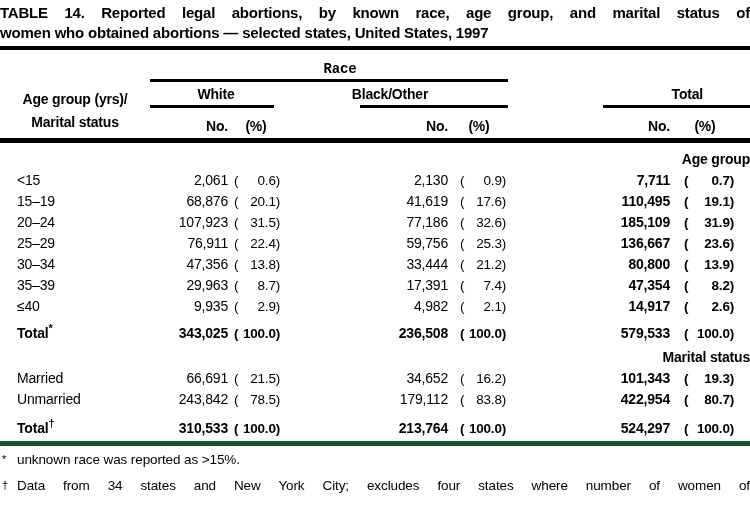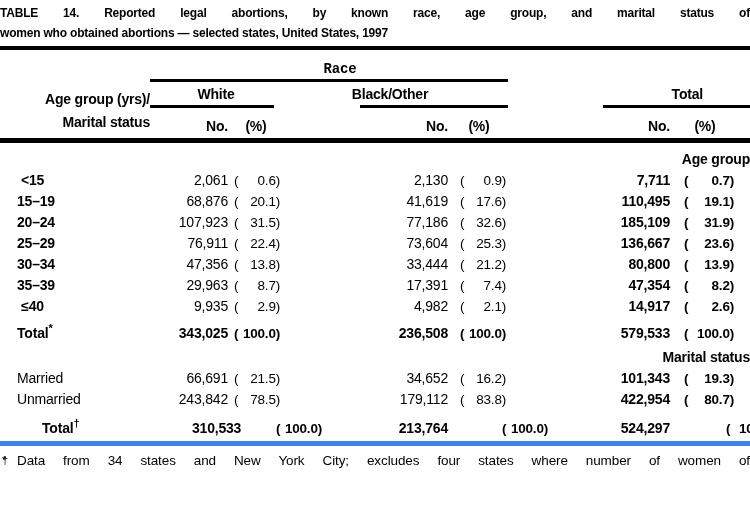--- a/index.html
+++ b/index.html
@@ -6,7 +6,7 @@
   .page{width:750px;height:514px;background:#fff;color:#000;overflow:hidden;
         font-family:"Liberation Sans","DejaVu Sans",sans-serif;}
   
-  .title{font-weight:bold;font-size:12px;line-height:20px;letter-spacing:-0.2px;
+  .title{font-weight:bold;font-size:15px;line-height:20px;letter-spacing:-0.2px;
          padding-top:3px;}
   .title .l1{text-align:justify;text-align-last:justify;}
   .trule{height:4px;background:#000;margin-top:3px;}

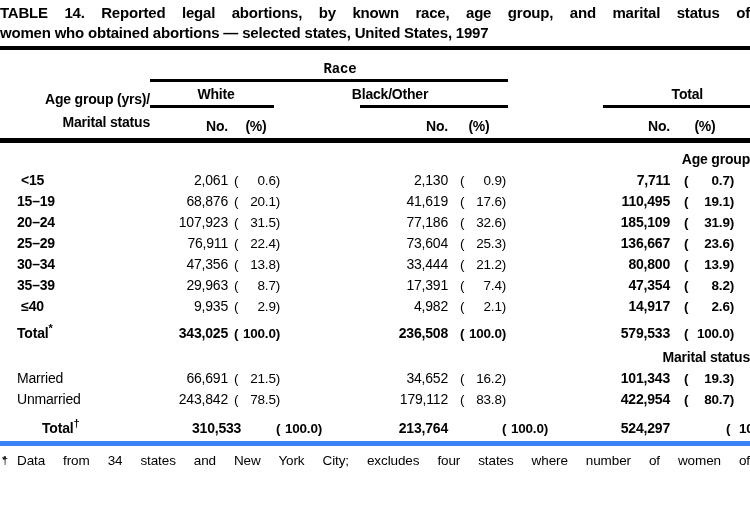--- a/index.html
+++ b/index.html
@@ -27,7 +27,7 @@
   .total-th .gl{text-align:right;padding-right:47px;}
   .total-th .grule{width:147px;margin-left:auto;}
   tr.hrow3 th{height:26px;border-bottom:5px solid #000;padding-bottom:4px;}
-  .stub-th{text-align:right;vertical-align:bottom;border-bottom:5px solid #000;
+  .stub-th{text-align:center;vertical-align:bottom;border-bottom:5px solid #000;
            padding-bottom:4px;line-height:23px;}
   .no-h{text-align:right;padding-right:2px;}
   .pct-h{text-align:center;}

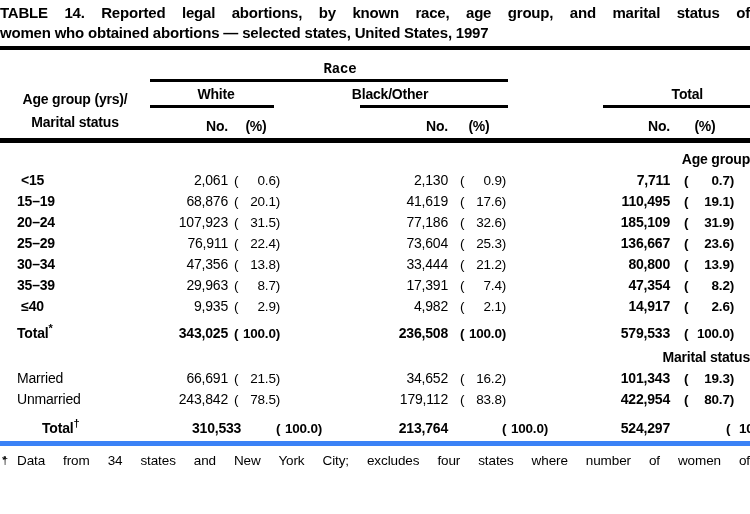--- a/index.html
+++ b/index.html
@@ -37,7 +37,7 @@
   tr.tot td{height:27px;font-weight:bold;}
   tr.last td{height:29px;border-bottom:5px solid #3b82f6;padding-bottom:5px;padding-left:42px;}
   td.rl{text-align:left;padding-left:17px;}
-  tbody.age span.al{display:inline-block;min-width:31px;text-align:center;font-weight:bold;}
+  tbody.age span.al{display:inline-block;min-width:31px;text-align:left;}
   td.no{text-align:right;padding-right:2px;}
   td.pct{font-size:13.5px;}
   td.pct .pw{display:flex;justify-content:space-between;margin-left:4px;width:46px;}

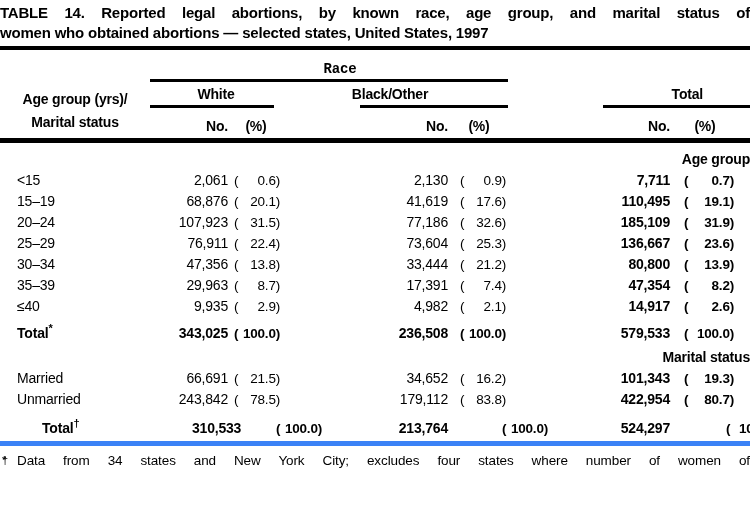--- a/index.html
+++ b/index.html
@@ -197,7 +197,7 @@
               <span>22.4)</span>
             </span>
           </td>
-        <td class="no">73,604</td>
+        <td class="no">59,756</td>
         <td class="pct bp">
             <span class="pw">
               <span>(</span>

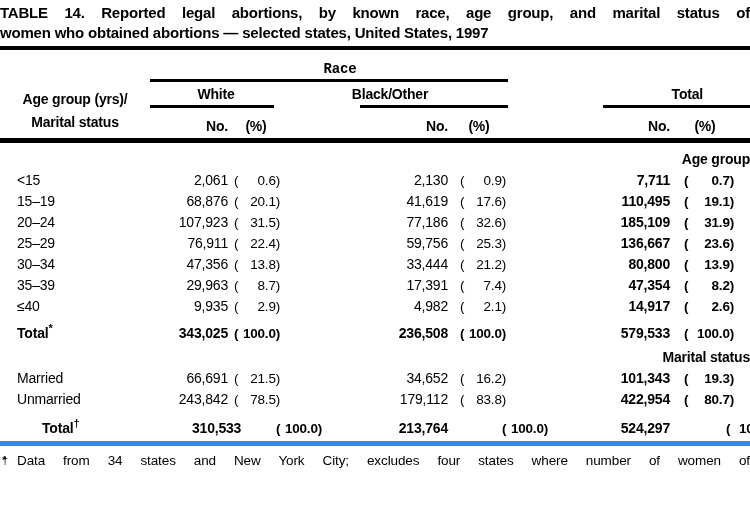--- a/index.html
+++ b/index.html
@@ -35,7 +35,7 @@
   tr.sec td{height:24px;font-weight:bold;text-align:right;padding-left:16px;}
   tr.d td{height:21px;}
   tr.tot td{height:27px;font-weight:bold;}
-  tr.last td{height:29px;border-bottom:5px solid #3b82f6;padding-bottom:5px;padding-left:42px;}
+  tr.last td{height:29px;border-bottom:5px solid #14532d;padding-bottom:5px;}
   td.rl{text-align:left;padding-left:17px;}
   tbody.age span.al{display:inline-block;min-width:31px;text-align:left;}
   td.no{text-align:right;padding-right:2px;}

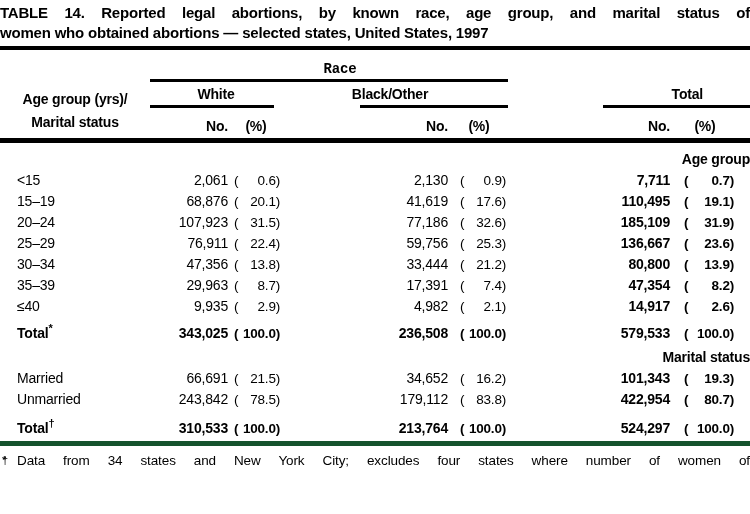--- a/index.html
+++ b/index.html
@@ -400,6 +400,7 @@
   <div class="fns">
     <div class="fn">
       <span class="fnm">*</span>
+      <div class="fl2">unknown race was reported as &gt;15%.</div>
     </div>
     <div class="fn">
       <span class="fnm">†</span>

